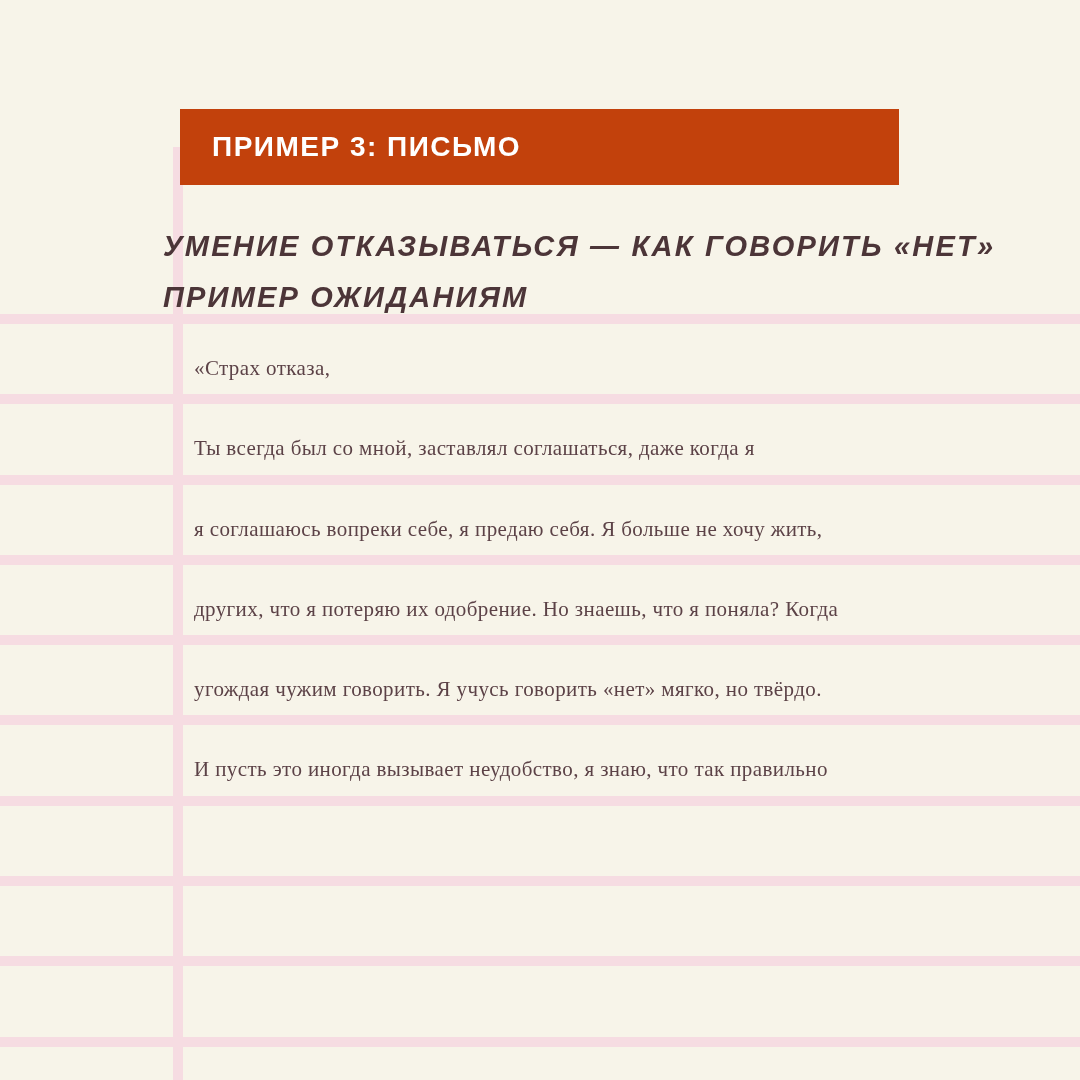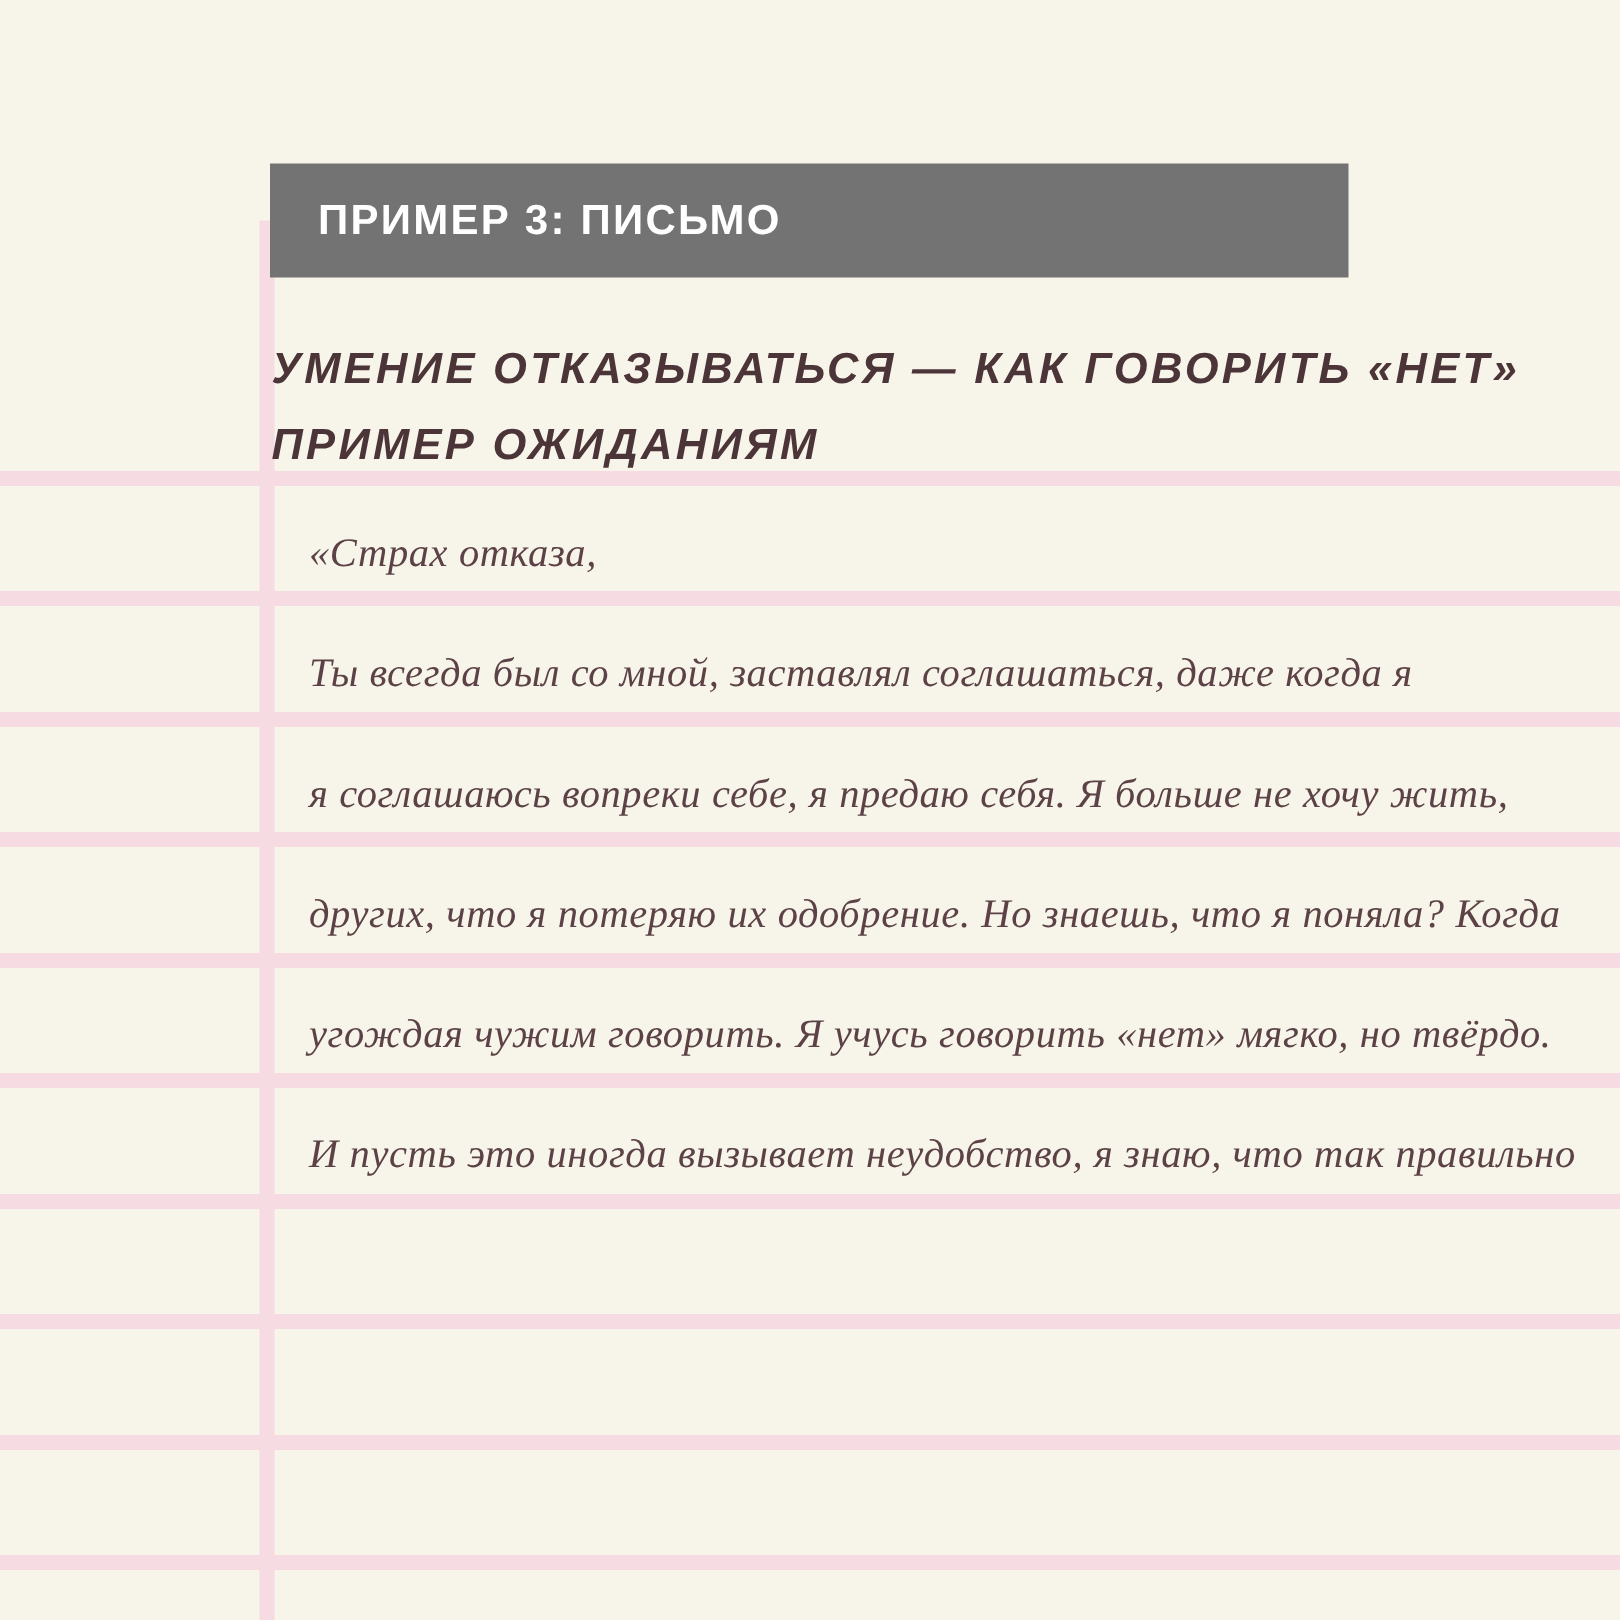--- a/index.html
+++ b/index.html
@@ -47,7 +47,7 @@
     top: 109px;
     width: 719px;
     height: 76px;
-    background: #737373;
+    background: #c2410c;
     z-index: 3;
     display: flex;
     align-items: center;

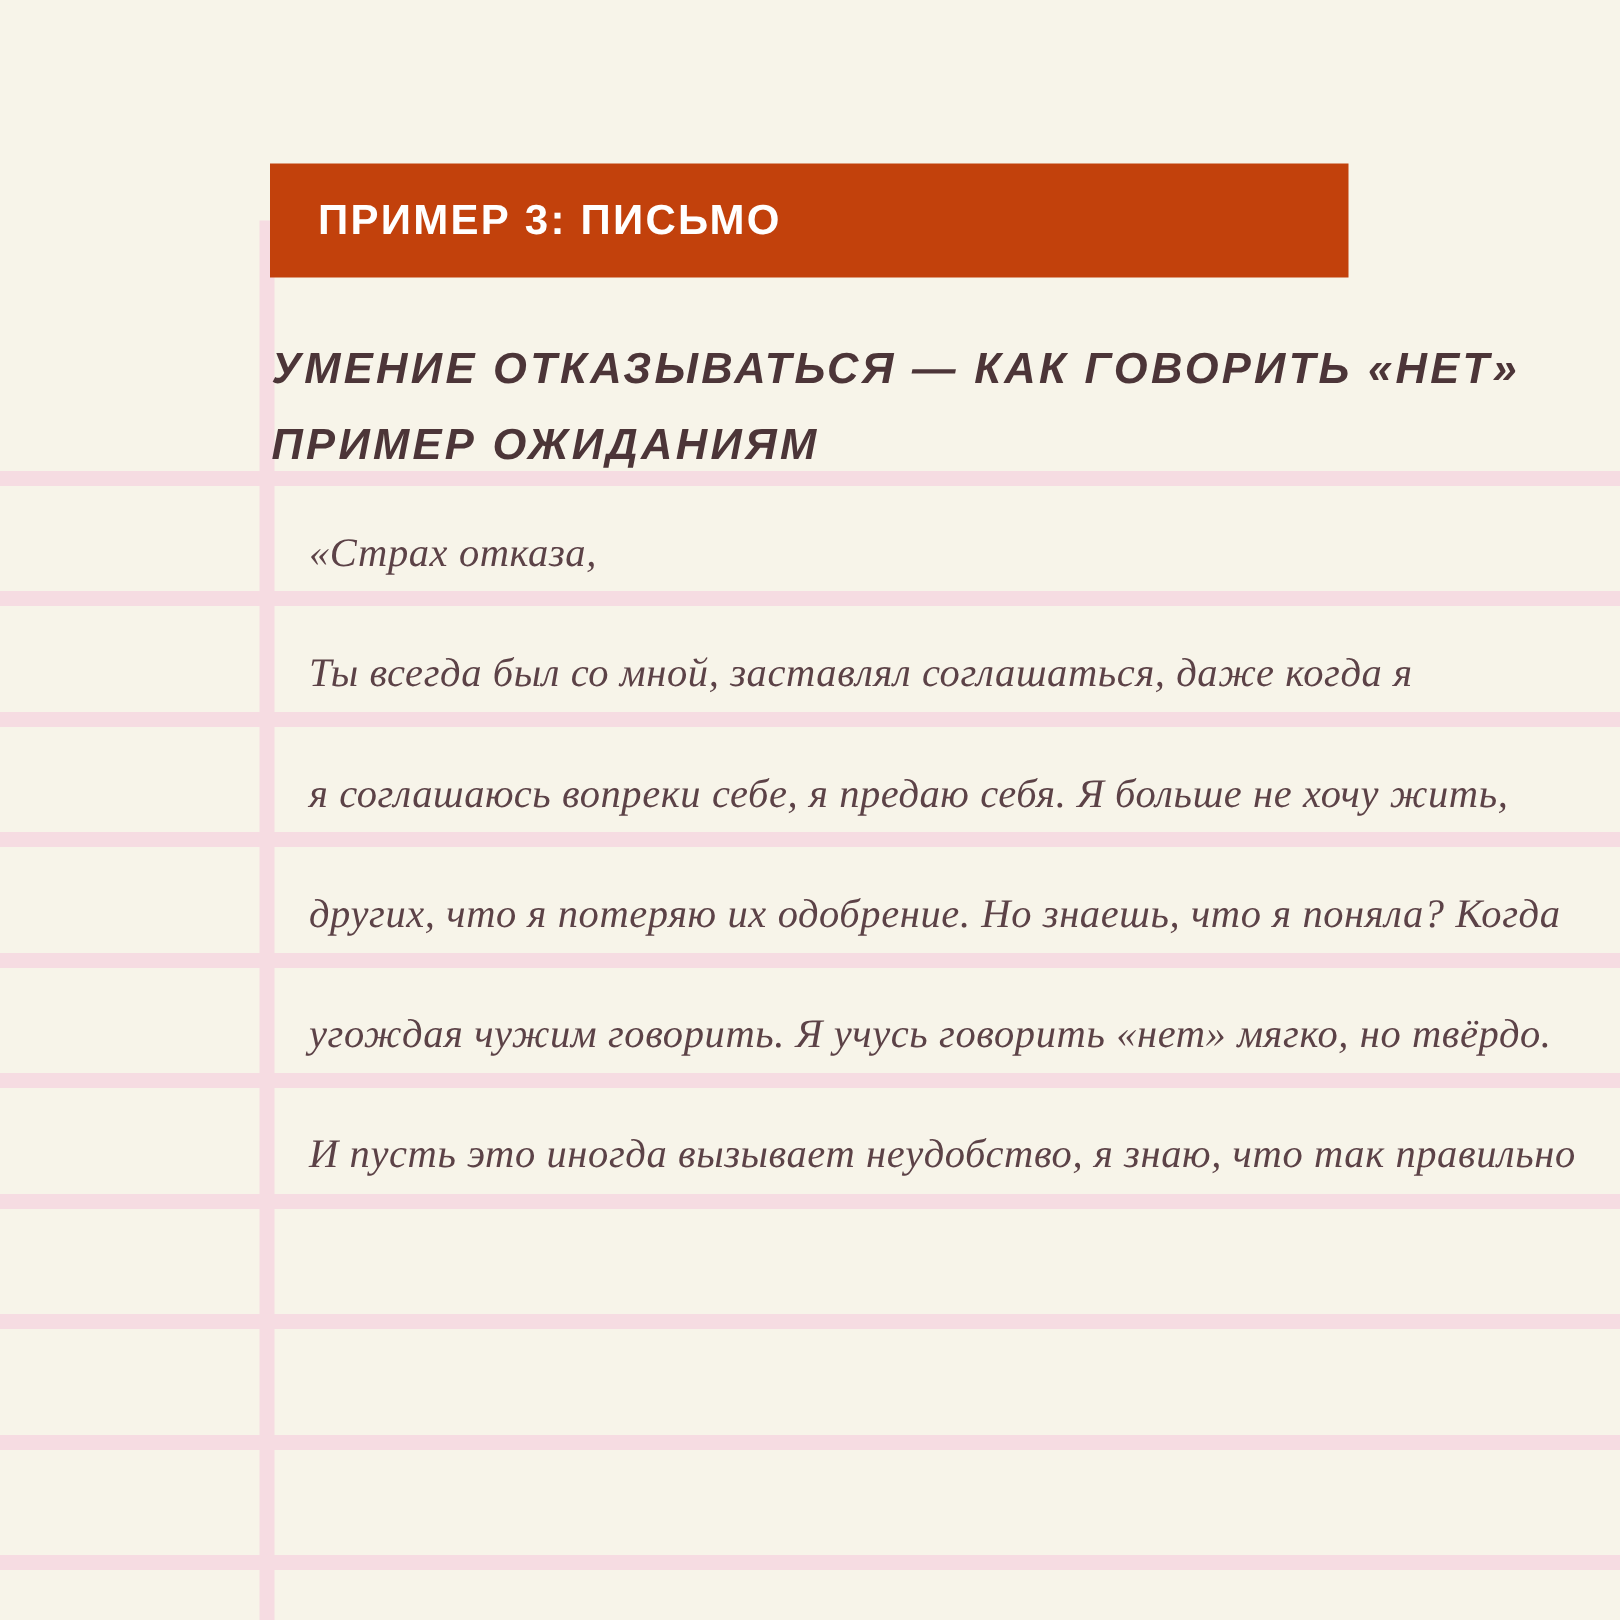--- a/index.html
+++ b/index.html
@@ -62,7 +62,7 @@
   }
   .title {
     position: absolute;
-    left: 181px;
+    left: 163px;
     top: 221px;
     width: 880px;
     z-index: 3;

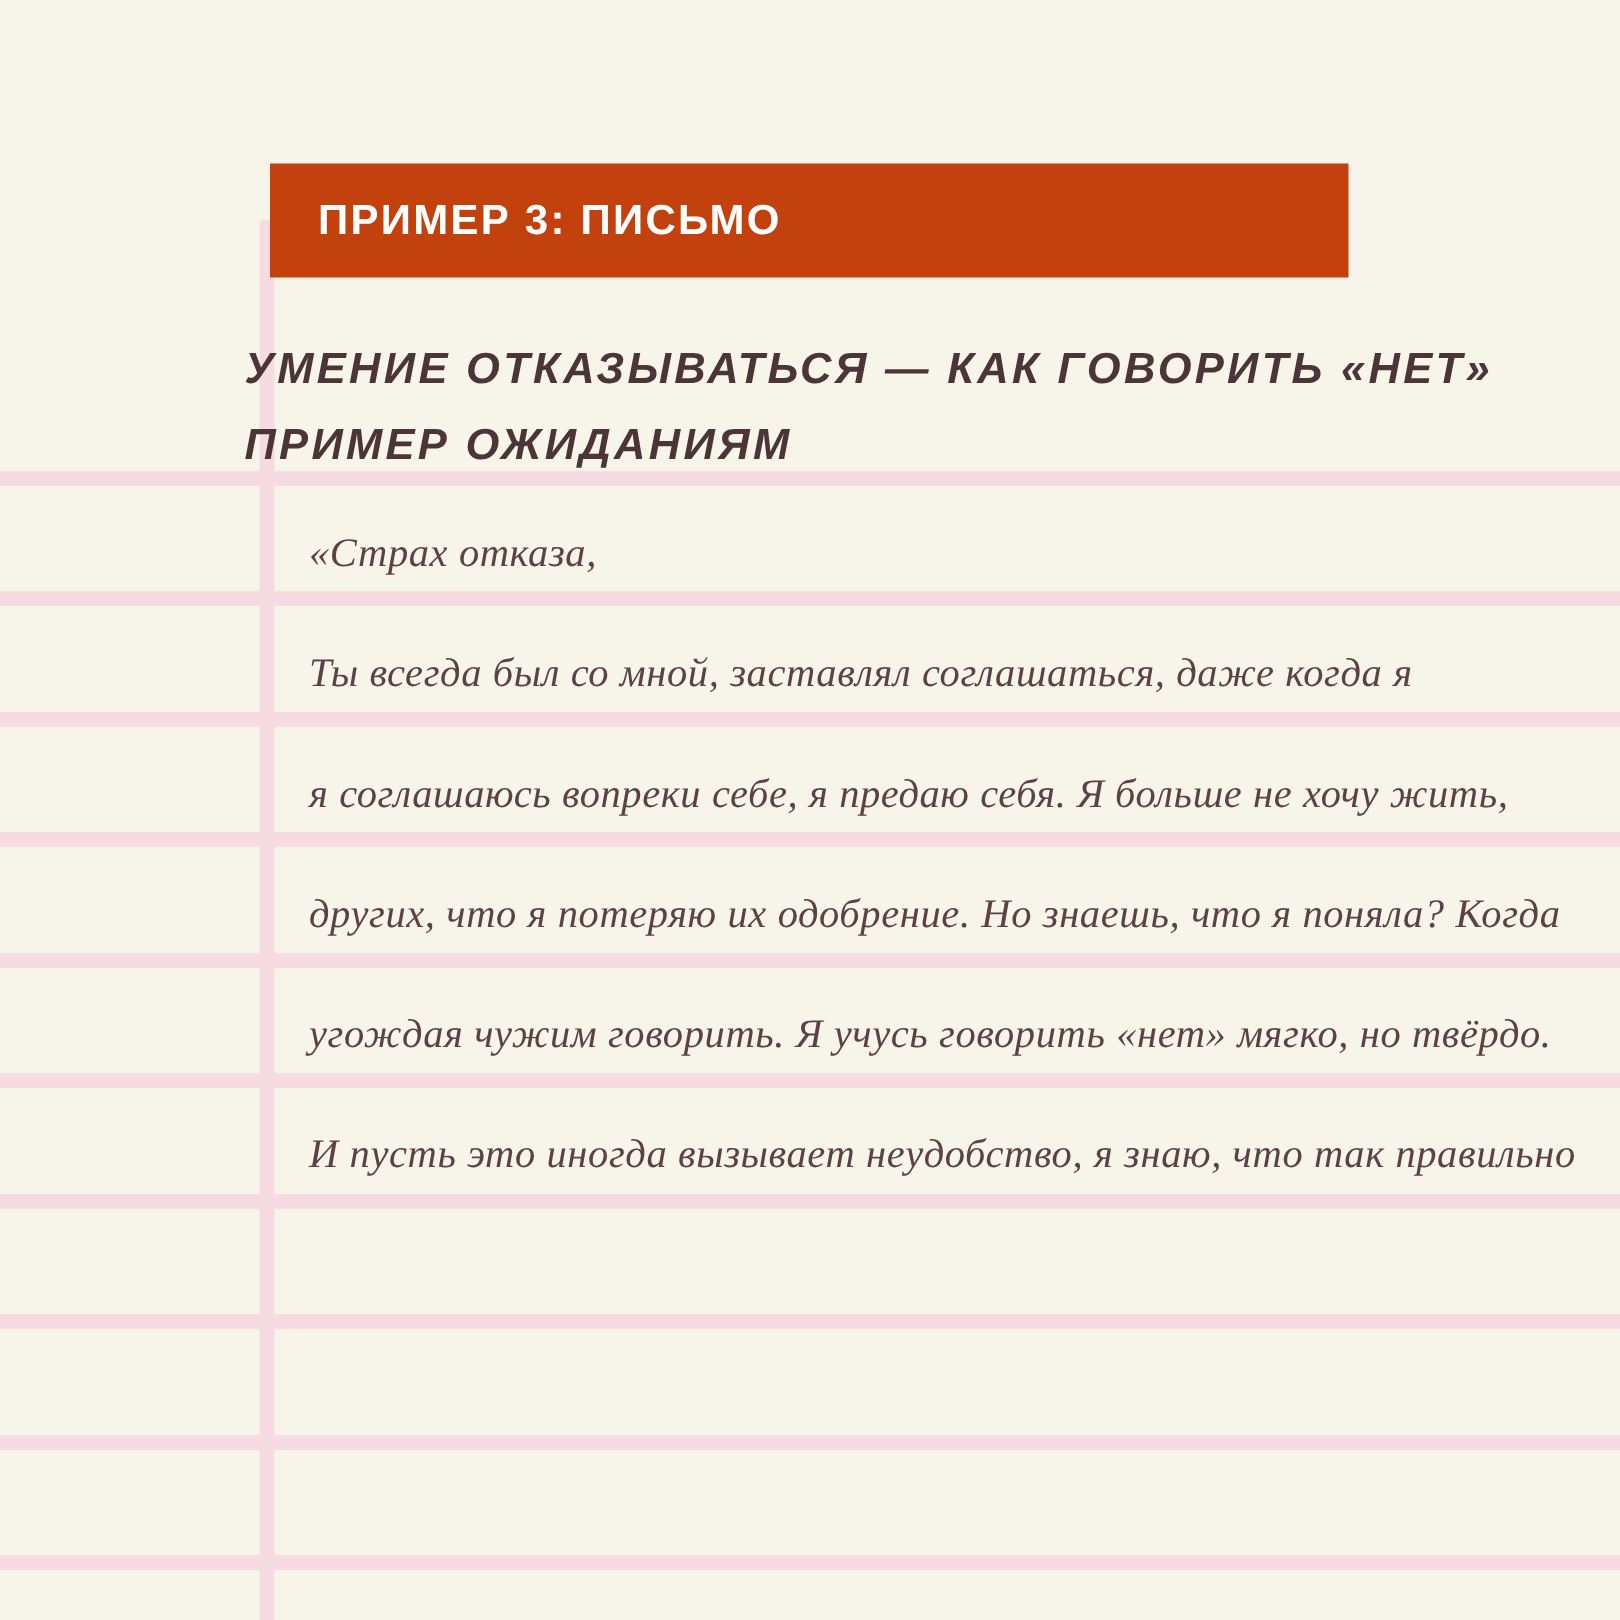--- a/index.html
+++ b/index.html
@@ -79,14 +79,13 @@
   }
   .letter {
     position: absolute;
-    left: 206px;
+    left: 194px;
     top: 351px;
     right: 0;
     z-index: 2;
     color: #5c4247;
     font-family: "Liberation Serif", "DejaVu Serif", serif;
-    font-style: italic;
-    font-size: 27px;
+    font-size: 21px;
     letter-spacing: 0.4px;
   }
   .letter-line {

